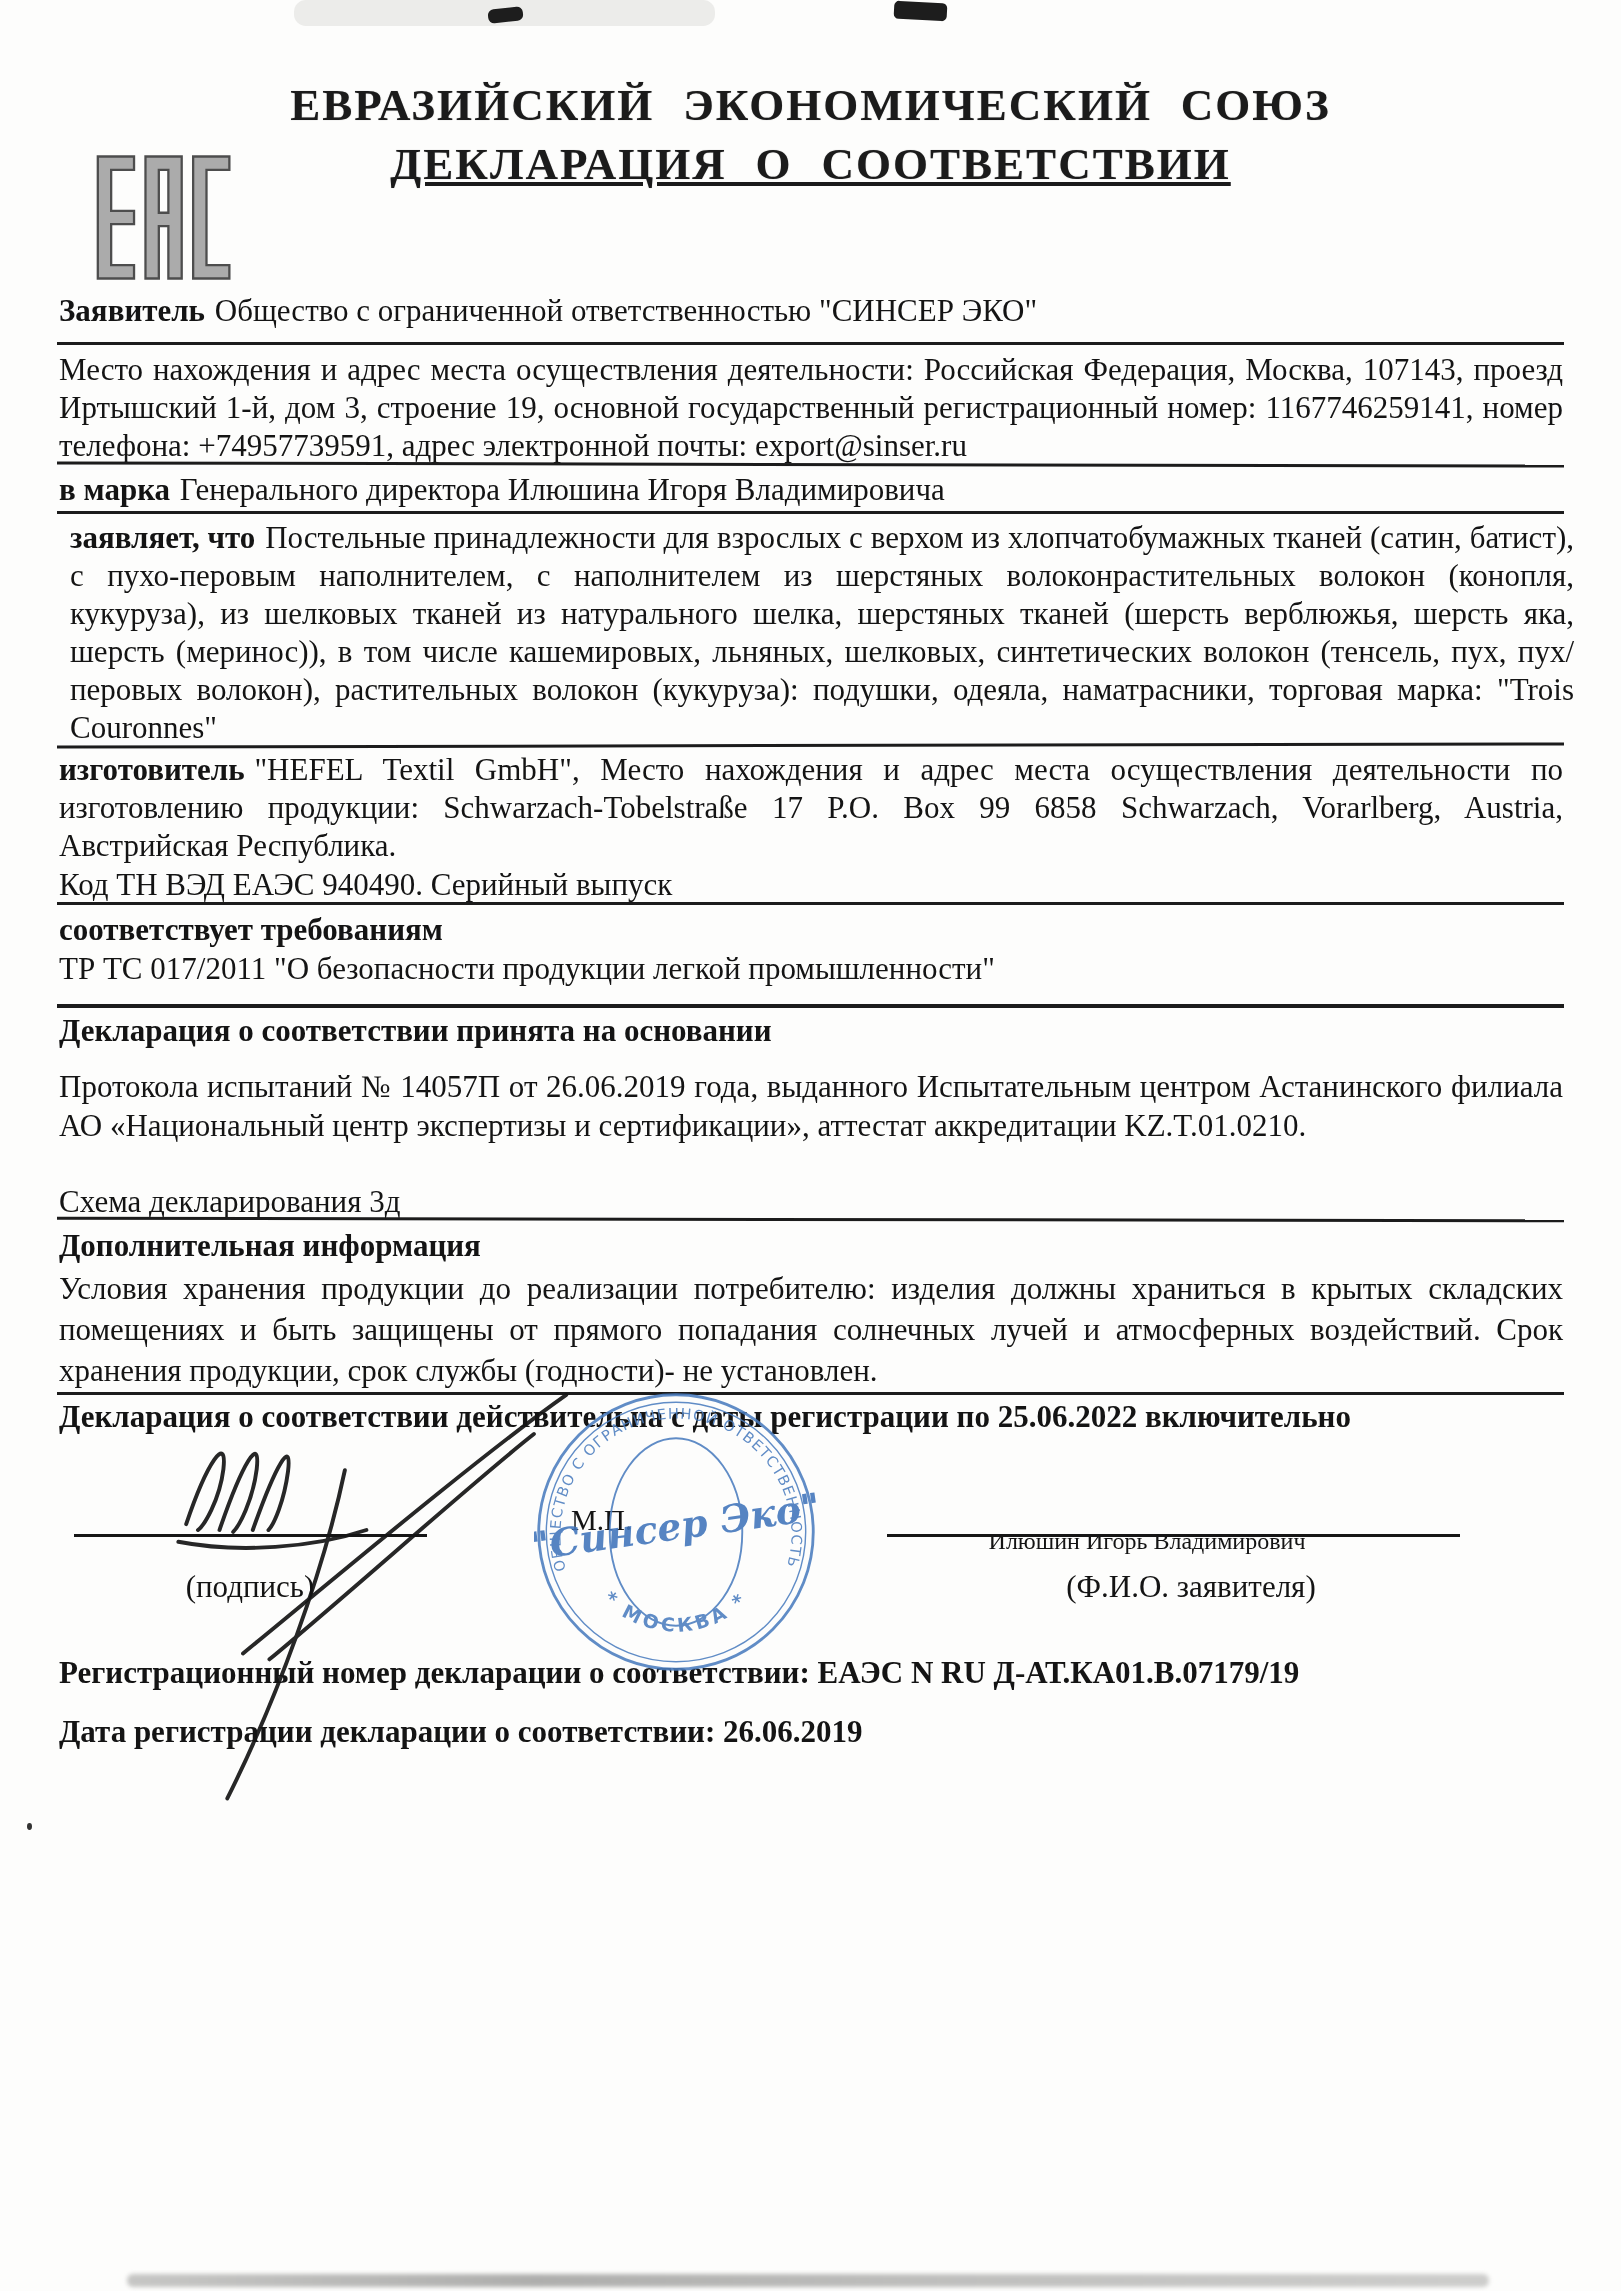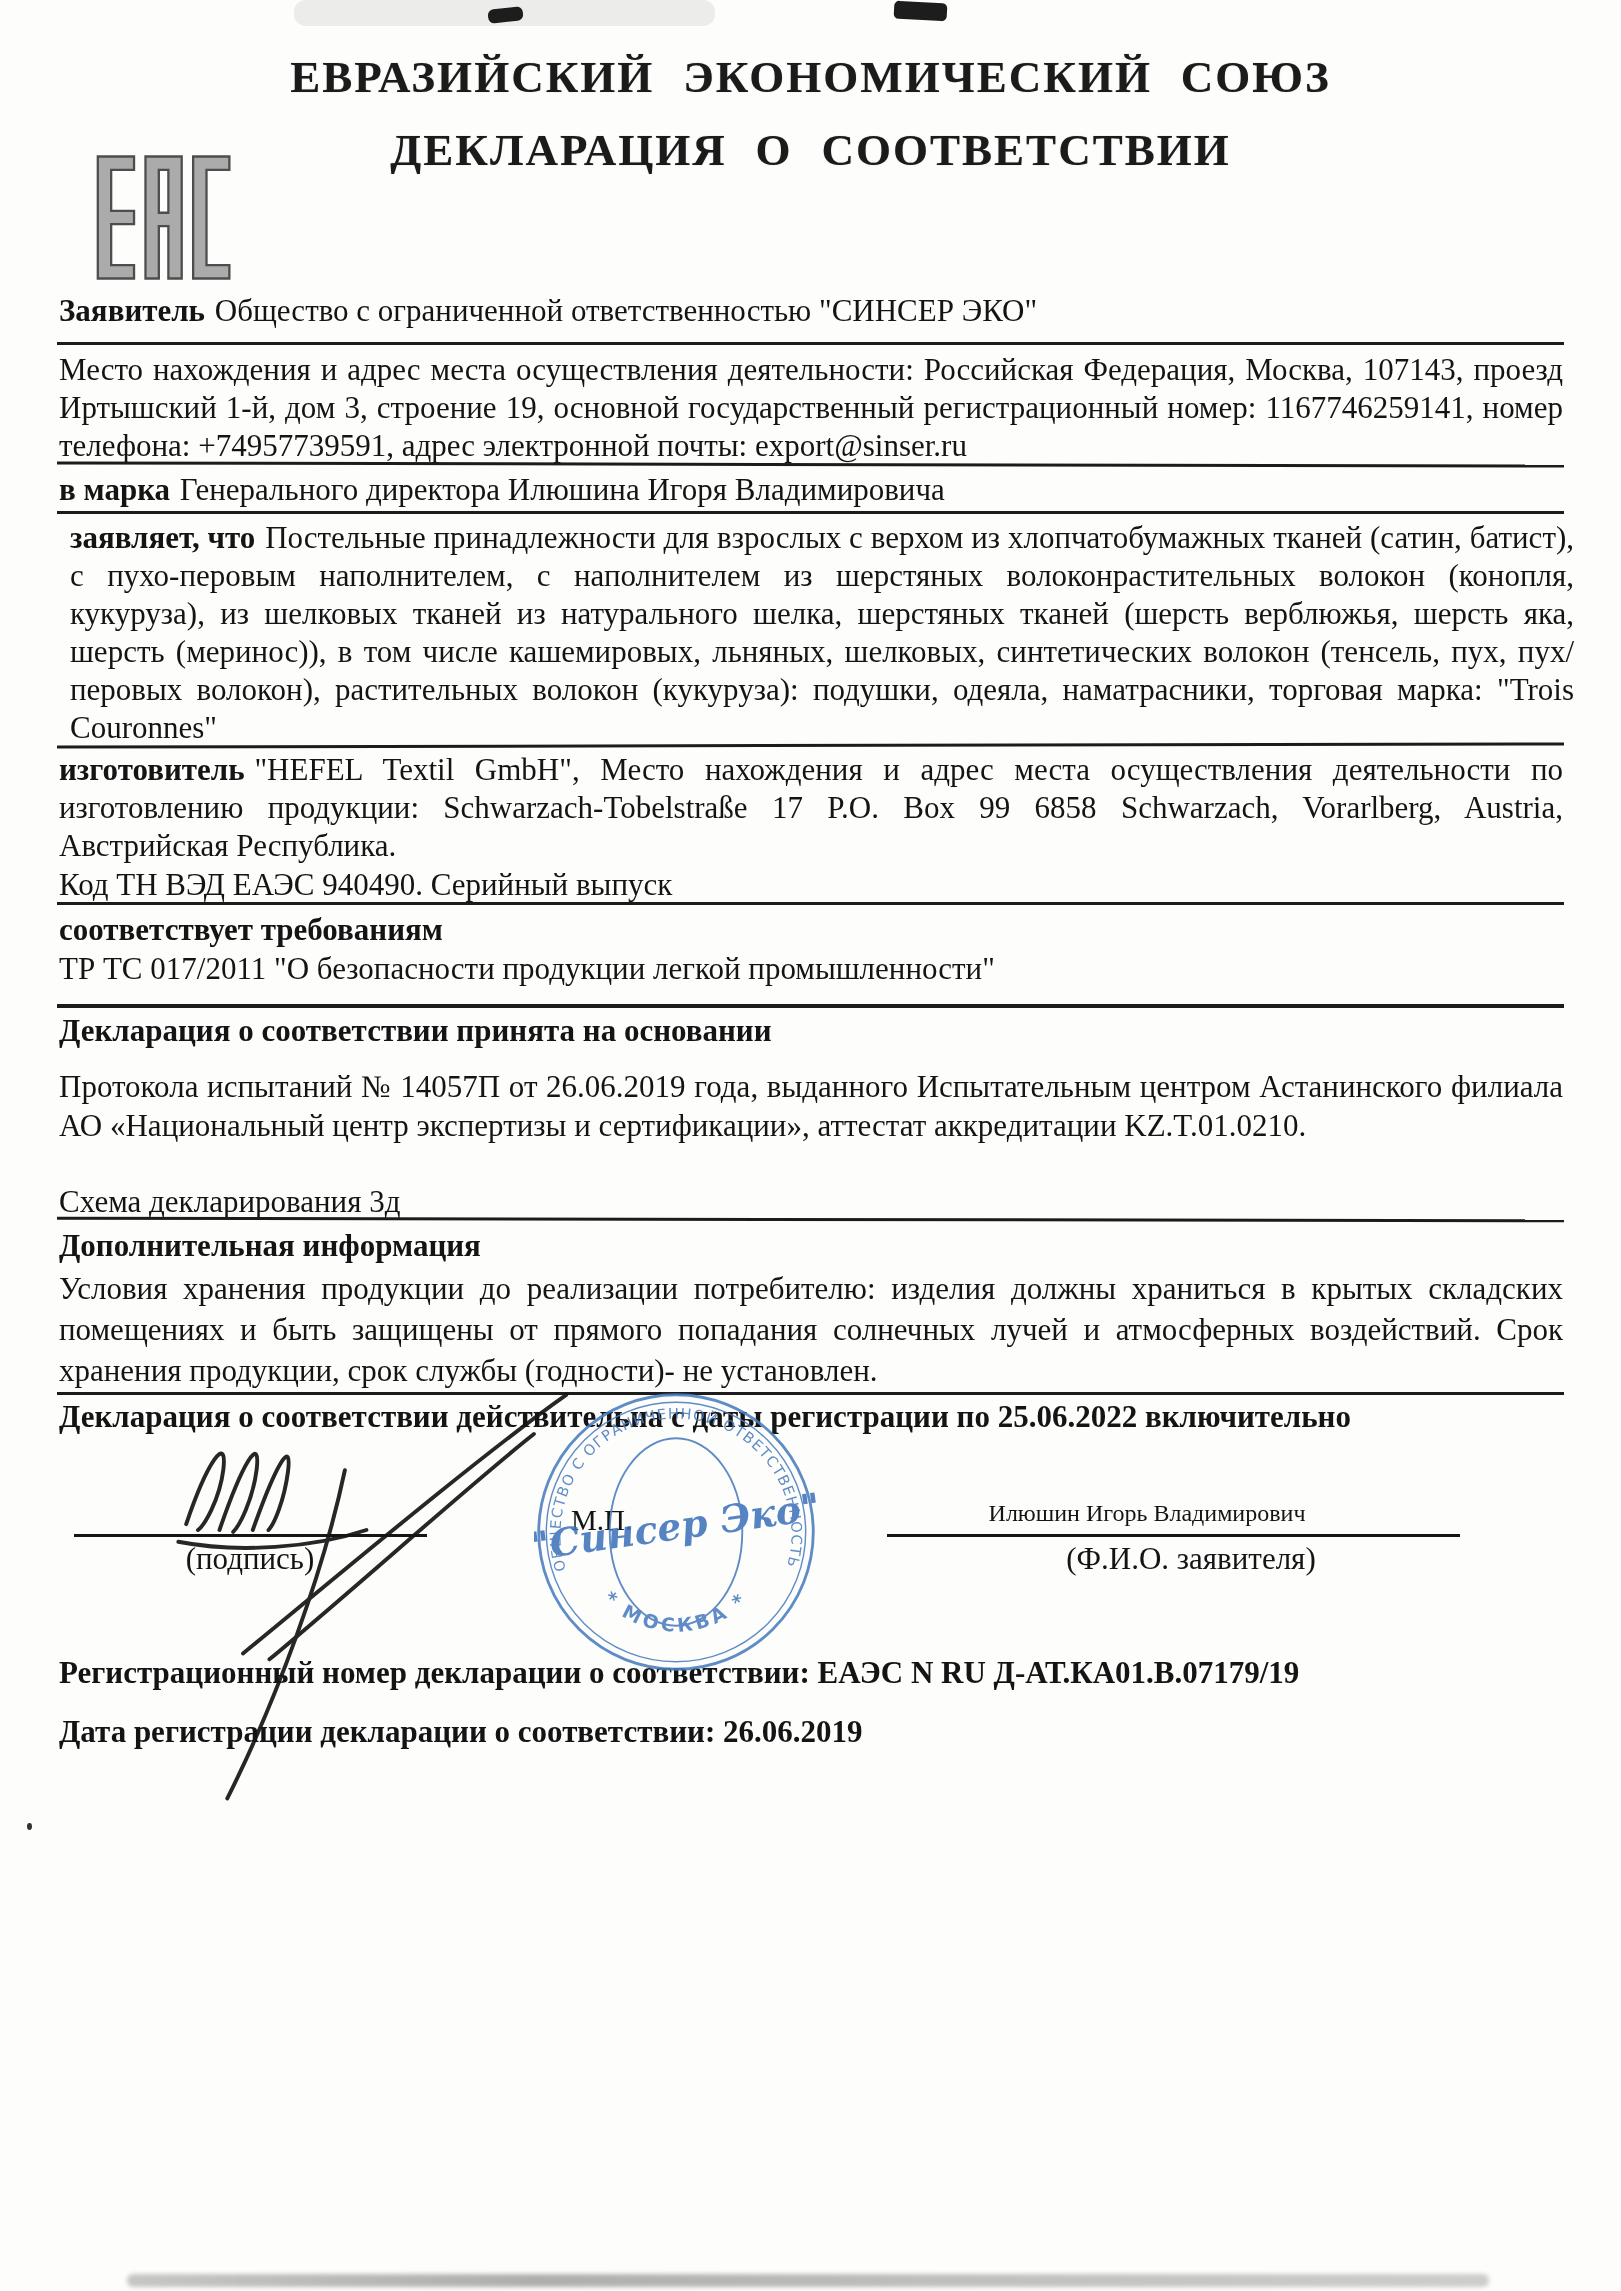--- a/index.html
+++ b/index.html
@@ -5,7 +5,7 @@
   html,body{margin:0;padding:0;}
   body{width:1621px;height:2292px;position:relative;background:#fdfdfc;
        font-family:"Liberation Serif", serif;color:#141414;overflow:hidden;}
-  .abs{position:absolute;}
+  .abs{position:absolute;margin-top:28px;}
   .sec{position:absolute;left:59px;width:1504px;font-size:31px;line-height:38px;}
   .just{text-align:justify;}
   .b{font-weight:700;}

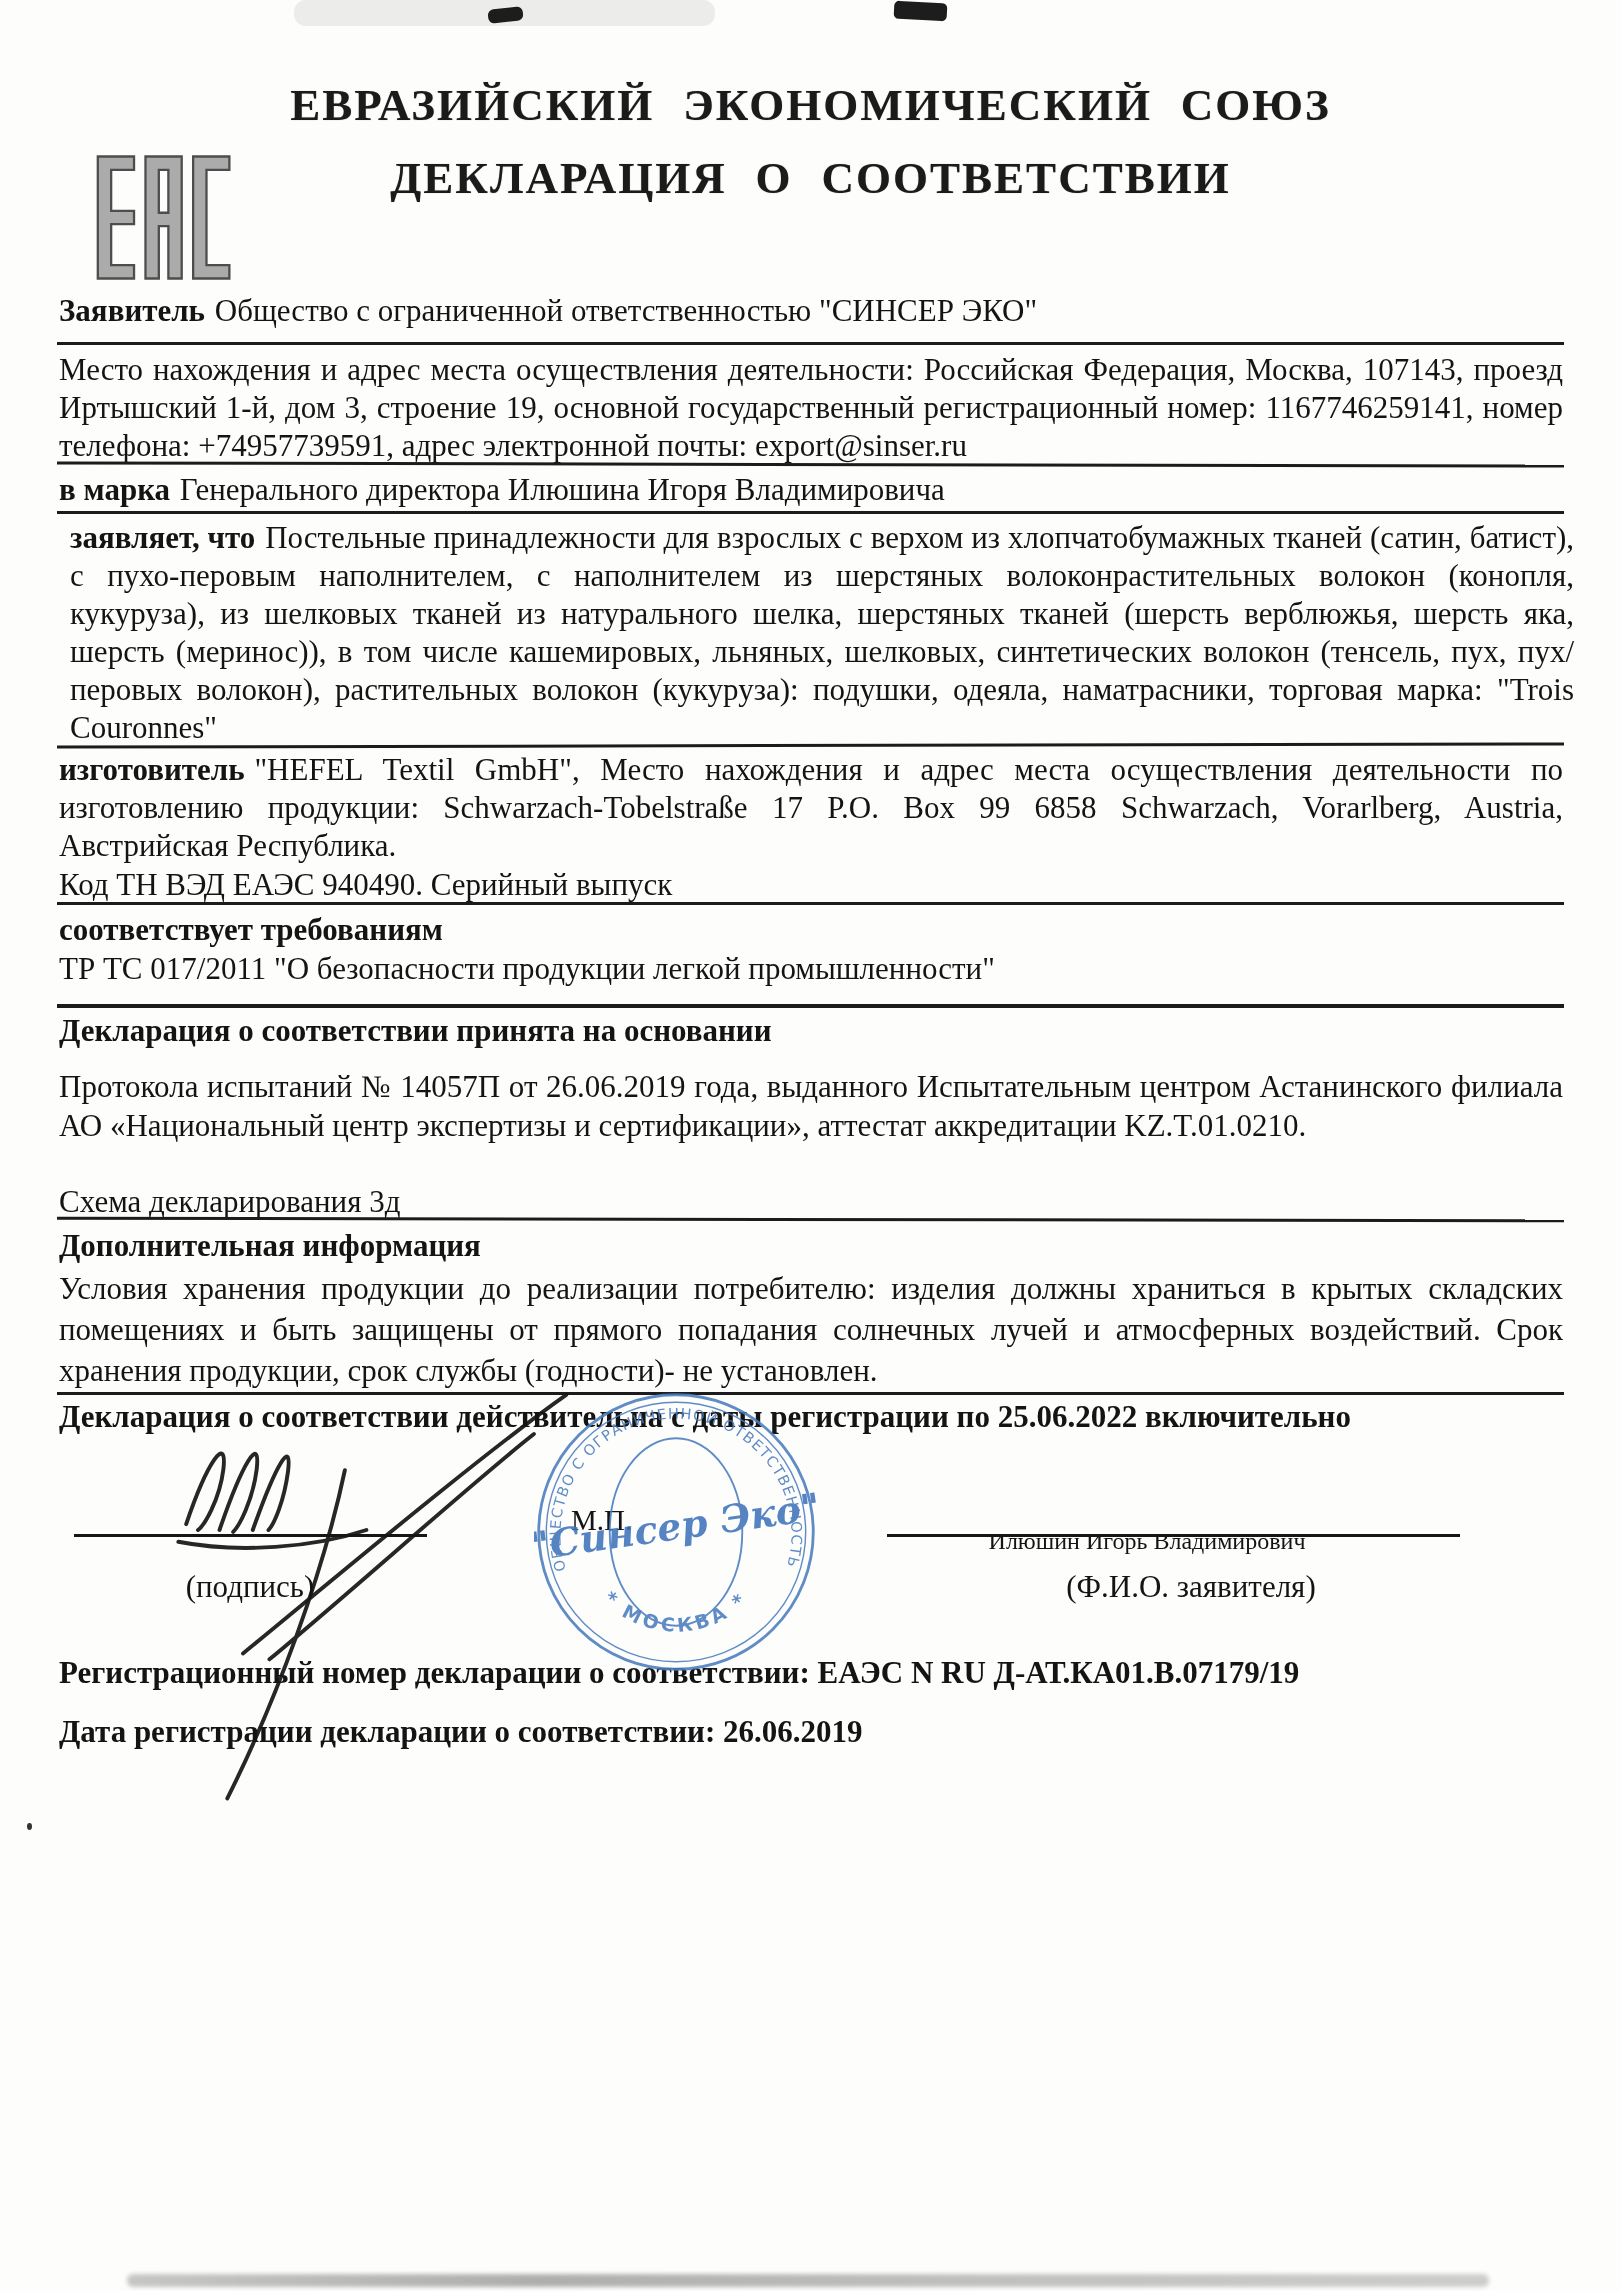--- a/index.html
+++ b/index.html
@@ -46,7 +46,7 @@
   <div class="dot"></div>
 
   <div class="abs title" style="top:51px;">ЕВРАЗИЙСКИЙ  ЭКОНОМИЧЕСКИЙ  СОЮЗ</div>
-  <div class="abs title" style="top:124px;">ДЕКЛАРАЦИЯ  О СООТВЕТСТВИИ</div>
+  <div class="abs title" style="top:110px;text-decoration:underline;">ДЕКЛАРАЦИЯ  О СООТВЕТСТВИИ</div>
 
   <svg class="eac" viewBox="0 0 150 132">
     <g fill="#ababab" stroke="#4d4d4d" stroke-width="2.4" fill-rule="evenodd">

